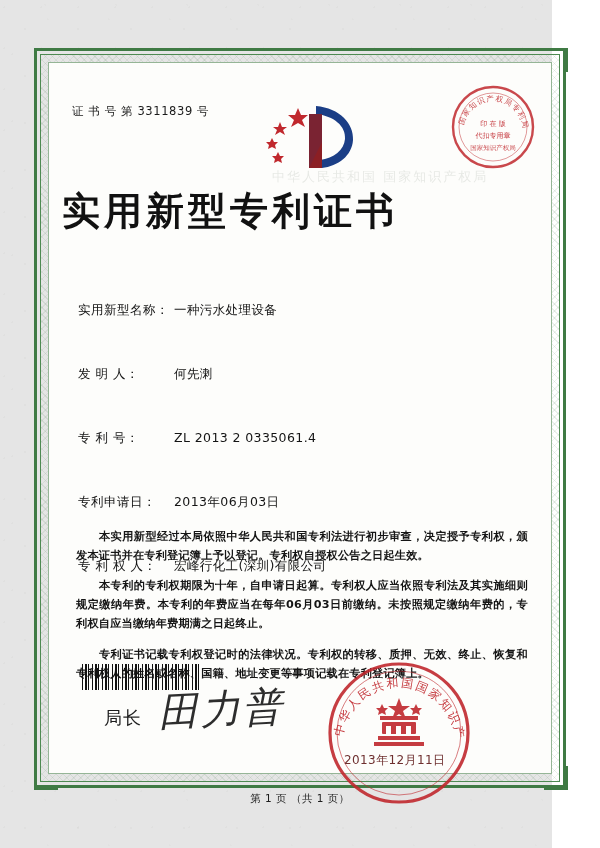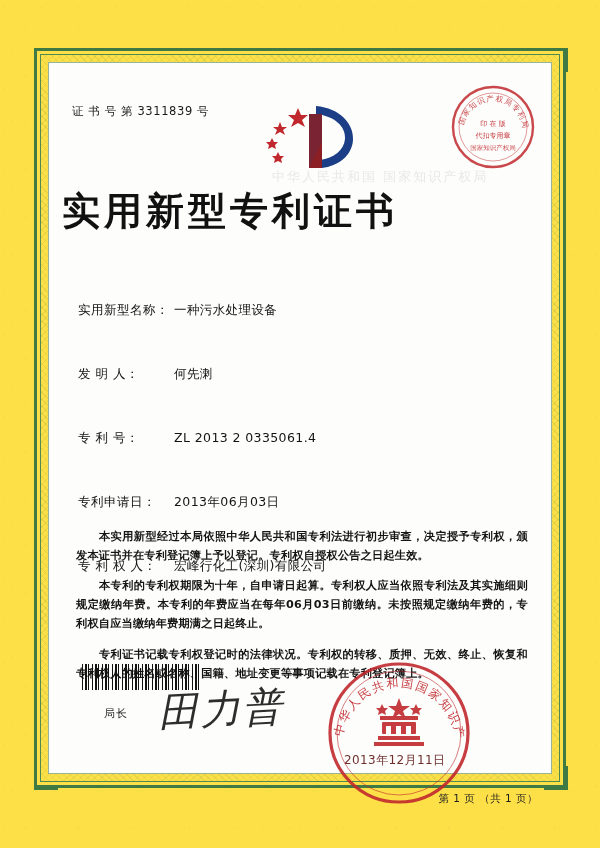--- a/index.html
+++ b/index.html
@@ -17,9 +17,9 @@
 
   .page {
     position: relative;
-    width: 600px;
+    width: 552px;
     height: 848px;
-    background: #fde047;
+    background: #e5e5e5;
   }
 
   

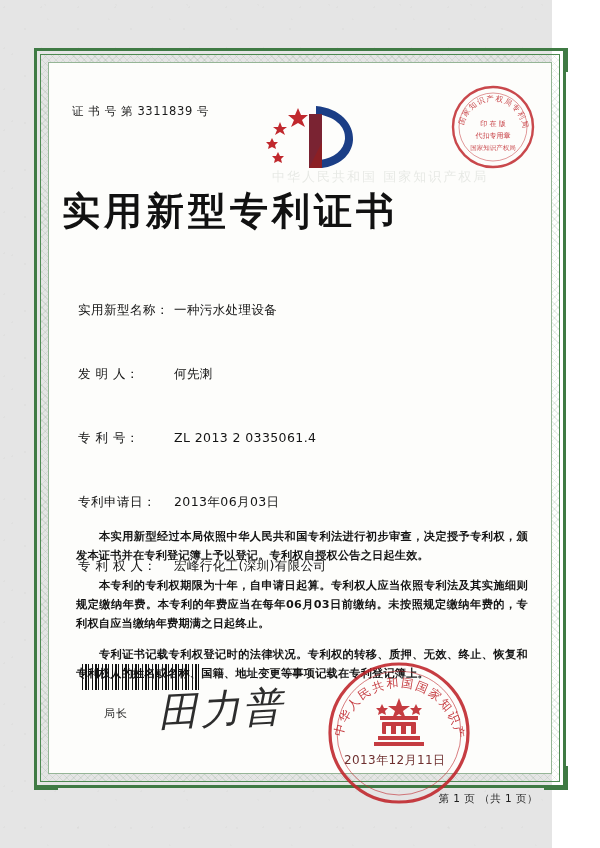--- a/index.html
+++ b/index.html
@@ -182,7 +182,7 @@
     position: absolute;
     left: 42px;
     top: 630px;
-    font-size: 11px;
+    font-size: 18px;
     letter-spacing: 1px;
   }
   .signature {

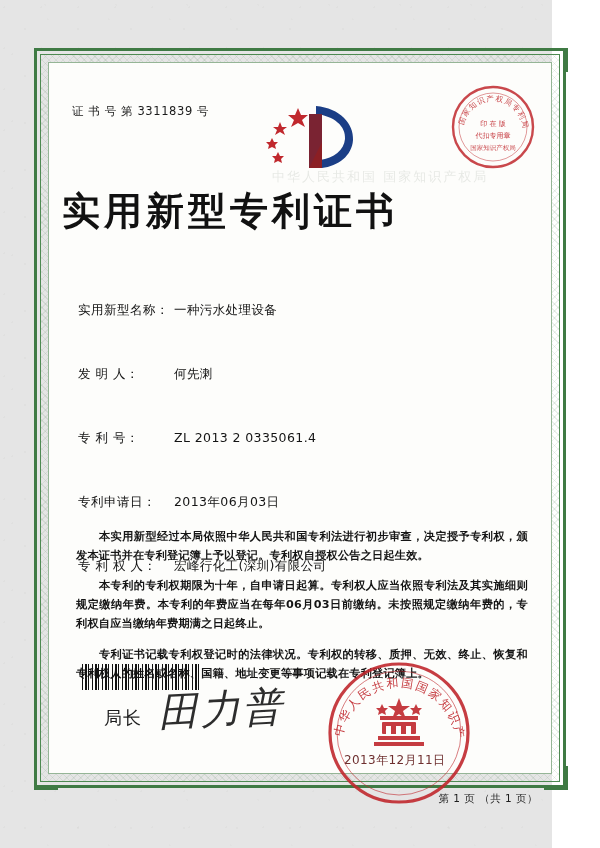--- a/index.html
+++ b/index.html
@@ -220,7 +220,7 @@
     left: 0;
     top: 716px;
     width: 476px;
-    text-align: right;
+    text-align: center;
     font-size: 10.5px;
     color: #1d1d1d;
     letter-spacing: 0.5px;

